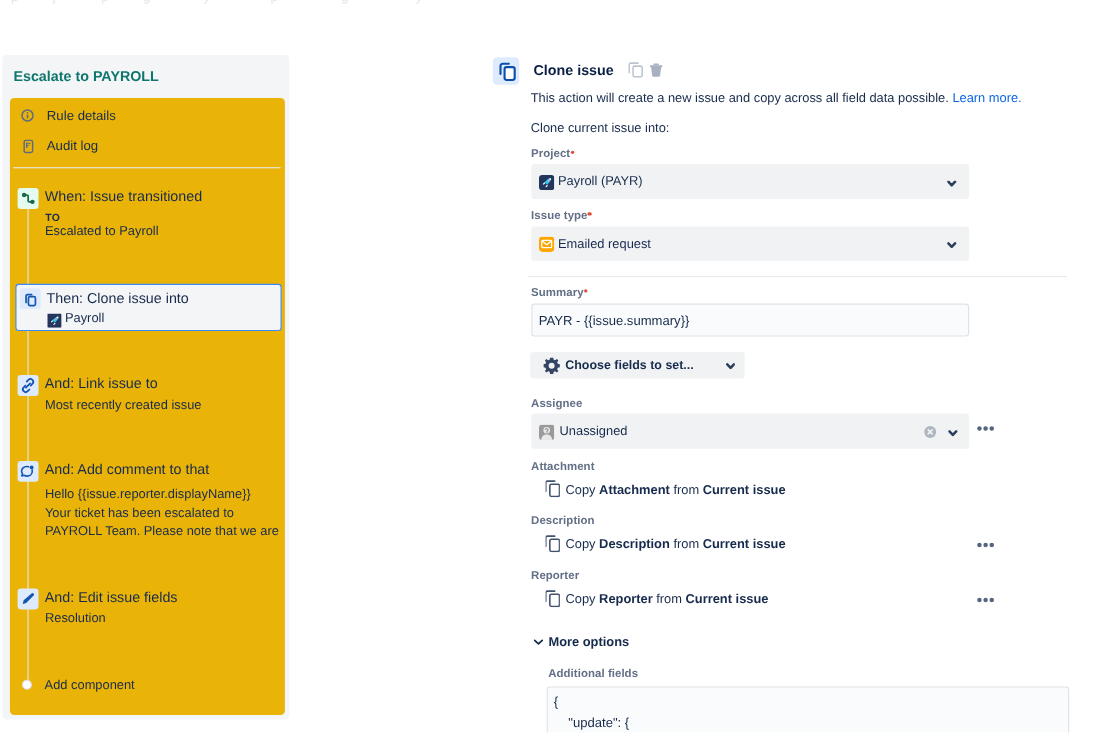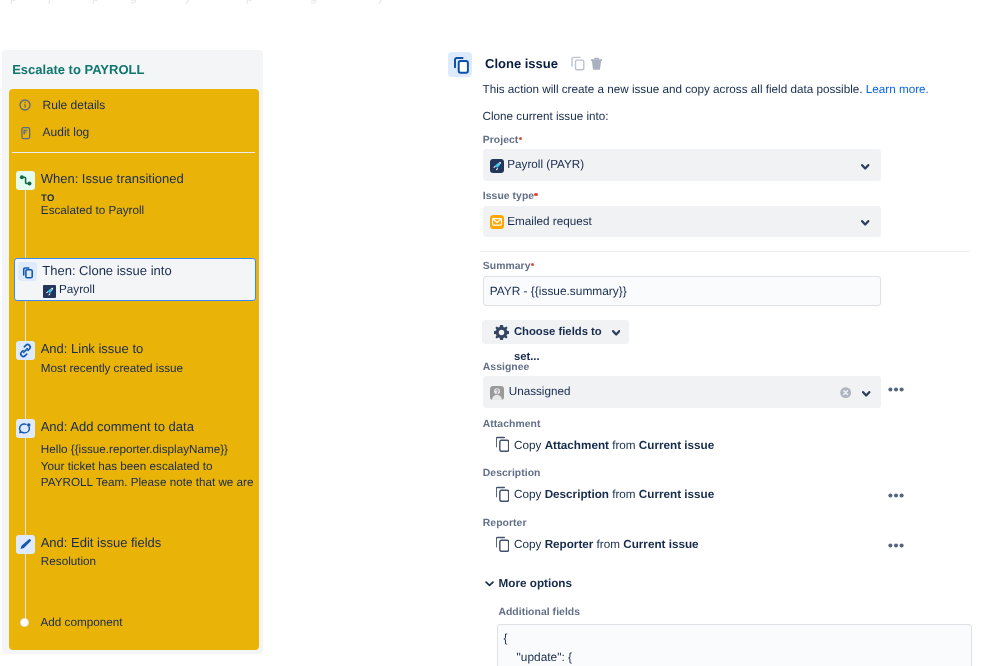--- a/index.html
+++ b/index.html
@@ -310,7 +310,7 @@
       <span class="vv">PAYR - {{issue.summary}}</span>
     </div>
 
-    <div class="choose" style="top:272.3px;left:36px;width:147px">
+    <div class="choose" style="top:272.3px;left:36px;width:195px">
       <span class="gear">
         <svg width="15" height="15" viewBox="0 0 16 16" fill="#344563">
           <path d="M8 0 L9.55 0 L9.95 2.1 a6 6 0 0 1 1.35 .56 L13.1 1.5 L14.5 2.9 L13.34 4.7 a6 6 0 0 1 .56 1.35 L16 6.45 L16 9.55 L13.9 9.95 a6 6 0 0 1 -.56 1.35 L14.5 13.1 L13.1 14.5 L11.3 13.34 a6 6 0 0 1 -1.35 .56 L9.55 16 L6.45 16 L6.05 13.9 a6 6 0 0 1 -1.35 -.56 L2.9 14.5 L1.5 13.1 L2.66 11.3 a6 6 0 0 1 -.56 -1.35 L0 9.55 L0 6.45 L2.1 6.05 a6 6 0 0 1 .56 -1.35 L1.5 2.9 L2.9 1.5 L4.7 2.66 a6 6 0 0 1 1.35 -.56 L6.45 0 Z M8 5.1 a2.9 2.9 0 1 0 0 5.8 a2.9 2.9 0 0 0 0 -5.8 Z"></path>

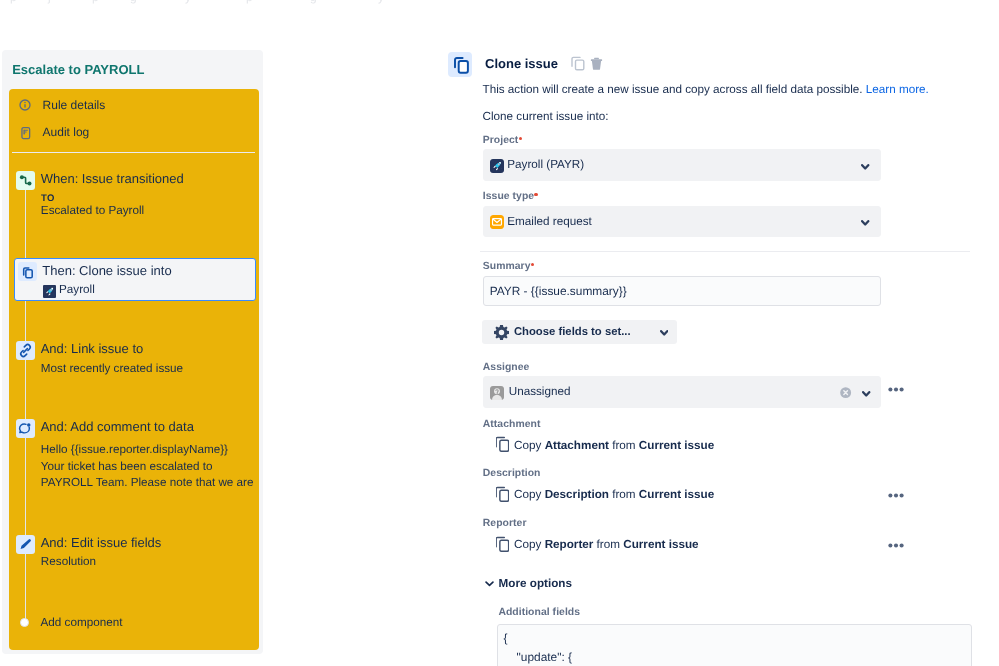--- a/index.html
+++ b/index.html
@@ -210,7 +210,7 @@
             <circle cx="12.75" cy="5.9" r="1.75" fill="#1456B0"></circle>
           </svg>
         </span>
-        <span class="ttl">And: Add comment to data</span>
+        <span class="ttl">And: Add comment to that</span>
         <span class="sub" style="top:21.8px">Hello {{issue.reporter.displayName}}</span>
         <span class="sub" style="top:38.6px">Your ticket has been escalated to</span>
         <span class="sub" style="top:55.4px">PAYROLL Team. Please note that we are</span>

